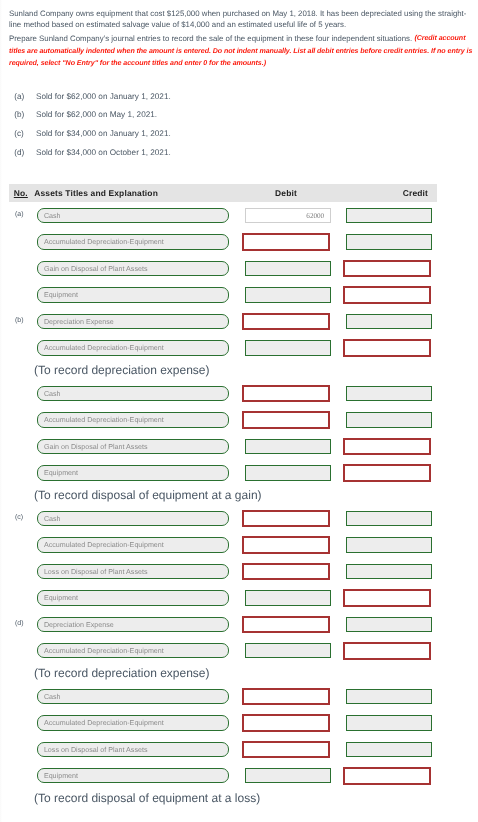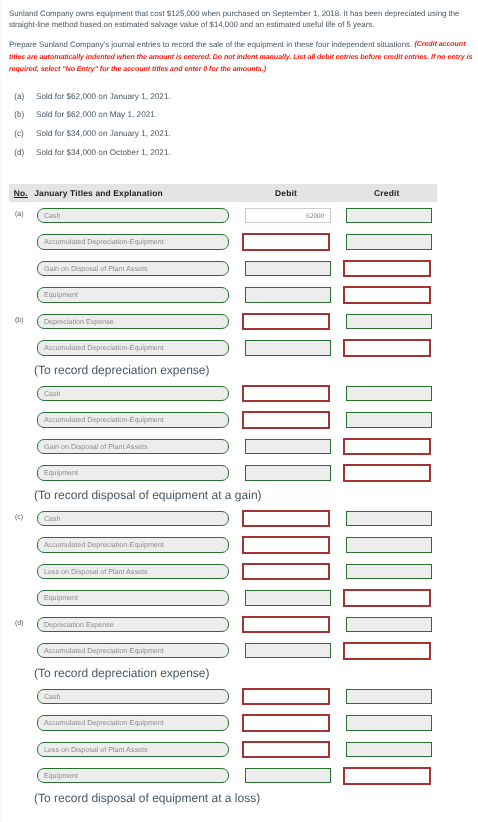--- a/index.html
+++ b/index.html
@@ -51,7 +51,7 @@
 <div class="page">
   <div class="edge-shade"></div>
   <div class="intro">
-    <p>Sunland Company owns equipment that cost $125,000 when purchased on September 1, 2018. It has been depreciated using the straight-line method based on estimated salvage value of $14,000 and an estimated useful life of 5 years.</p>
+    <p>Sunland Company owns equipment that cost $125,000 when purchased on May 1, 2018. It has been depreciated using the straight-line method based on estimated salvage value of $14,000 and an estimated useful life of 5 years.</p>
     <p class="p2"><span>Prepare Sunland Company’s journal entries to record the sale of the equipment in these four independent situations. </span><span class="em">(Credit account titles are automatically indented when the amount is entered. Do not indent manually. List all debit entries before credit entries. If no entry is required, select "No Entry" for the account titles and enter 0 for the amounts.)</span></p>
   </div>
   <div class="situations">

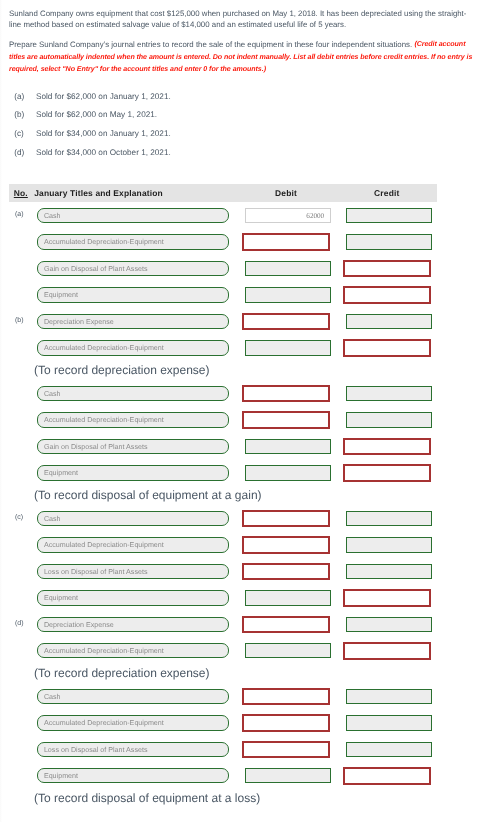--- a/index.html
+++ b/index.html
@@ -11,7 +11,7 @@
     background:linear-gradient(to right,#f9f9f9,#ffffff);}
   .intro{position:absolute;left:9px;top:7.55px;width:464px;}
   .intro p{margin:0;line-height:11.2px;}
-  .intro .p2{margin-top:9px;}
+  .intro .p2{margin-top:3px;}
   .em{color:#fb1b0e;font-style:italic;font-weight:bold;font-size:7.1px;letter-spacing:-0.065px;line-height:11.2px;position:relative;top:-0.5px;}
   .situations{position:absolute;left:9px;top:92.6px;width:464px;font-size:8.2px;}
   .sit{position:relative;height:18.65px;line-height:8.6px;}

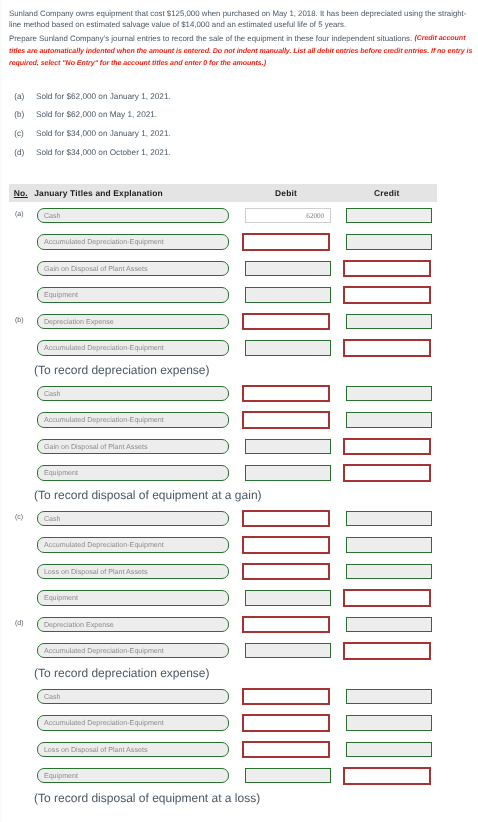--- a/index.html
+++ b/index.html
@@ -76,7 +76,7 @@
     <tbody>
         <tr class="thead">
           <td class="c-no">No.</td>
-          <td class="c-acct">January Titles and Explanation</td>
+          <td class="c-acct">Assets Titles and Explanation</td>
           <td class="c-debit">Debit</td>
           <td class="c-credit">Credit</td>
         </tr>

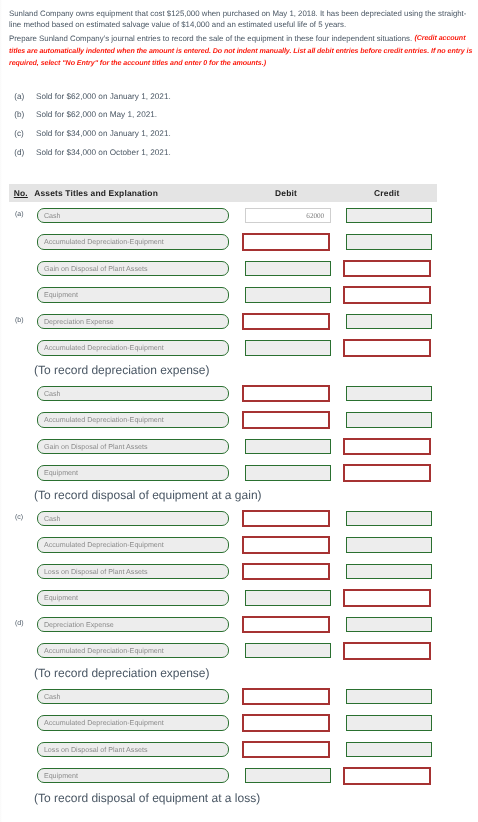--- a/index.html
+++ b/index.html
@@ -28,7 +28,7 @@
   .c-no{width:28px;text-decoration:underline;}
   .c-acct{width:207.5px;}
   .c-debit{width:101px;text-align:center;}
-  .c-credit{width:91.5px;text-align:center;margin-top:12px;}
+  .c-credit{width:91.5px;text-align:right;margin-top:12px;}
   tr.row{height:26.45px;}
   td{padding:0;}
   .fld{box-sizing:border-box;height:15.5px;display:block;font-size:7.15px;line-height:15.3px;

